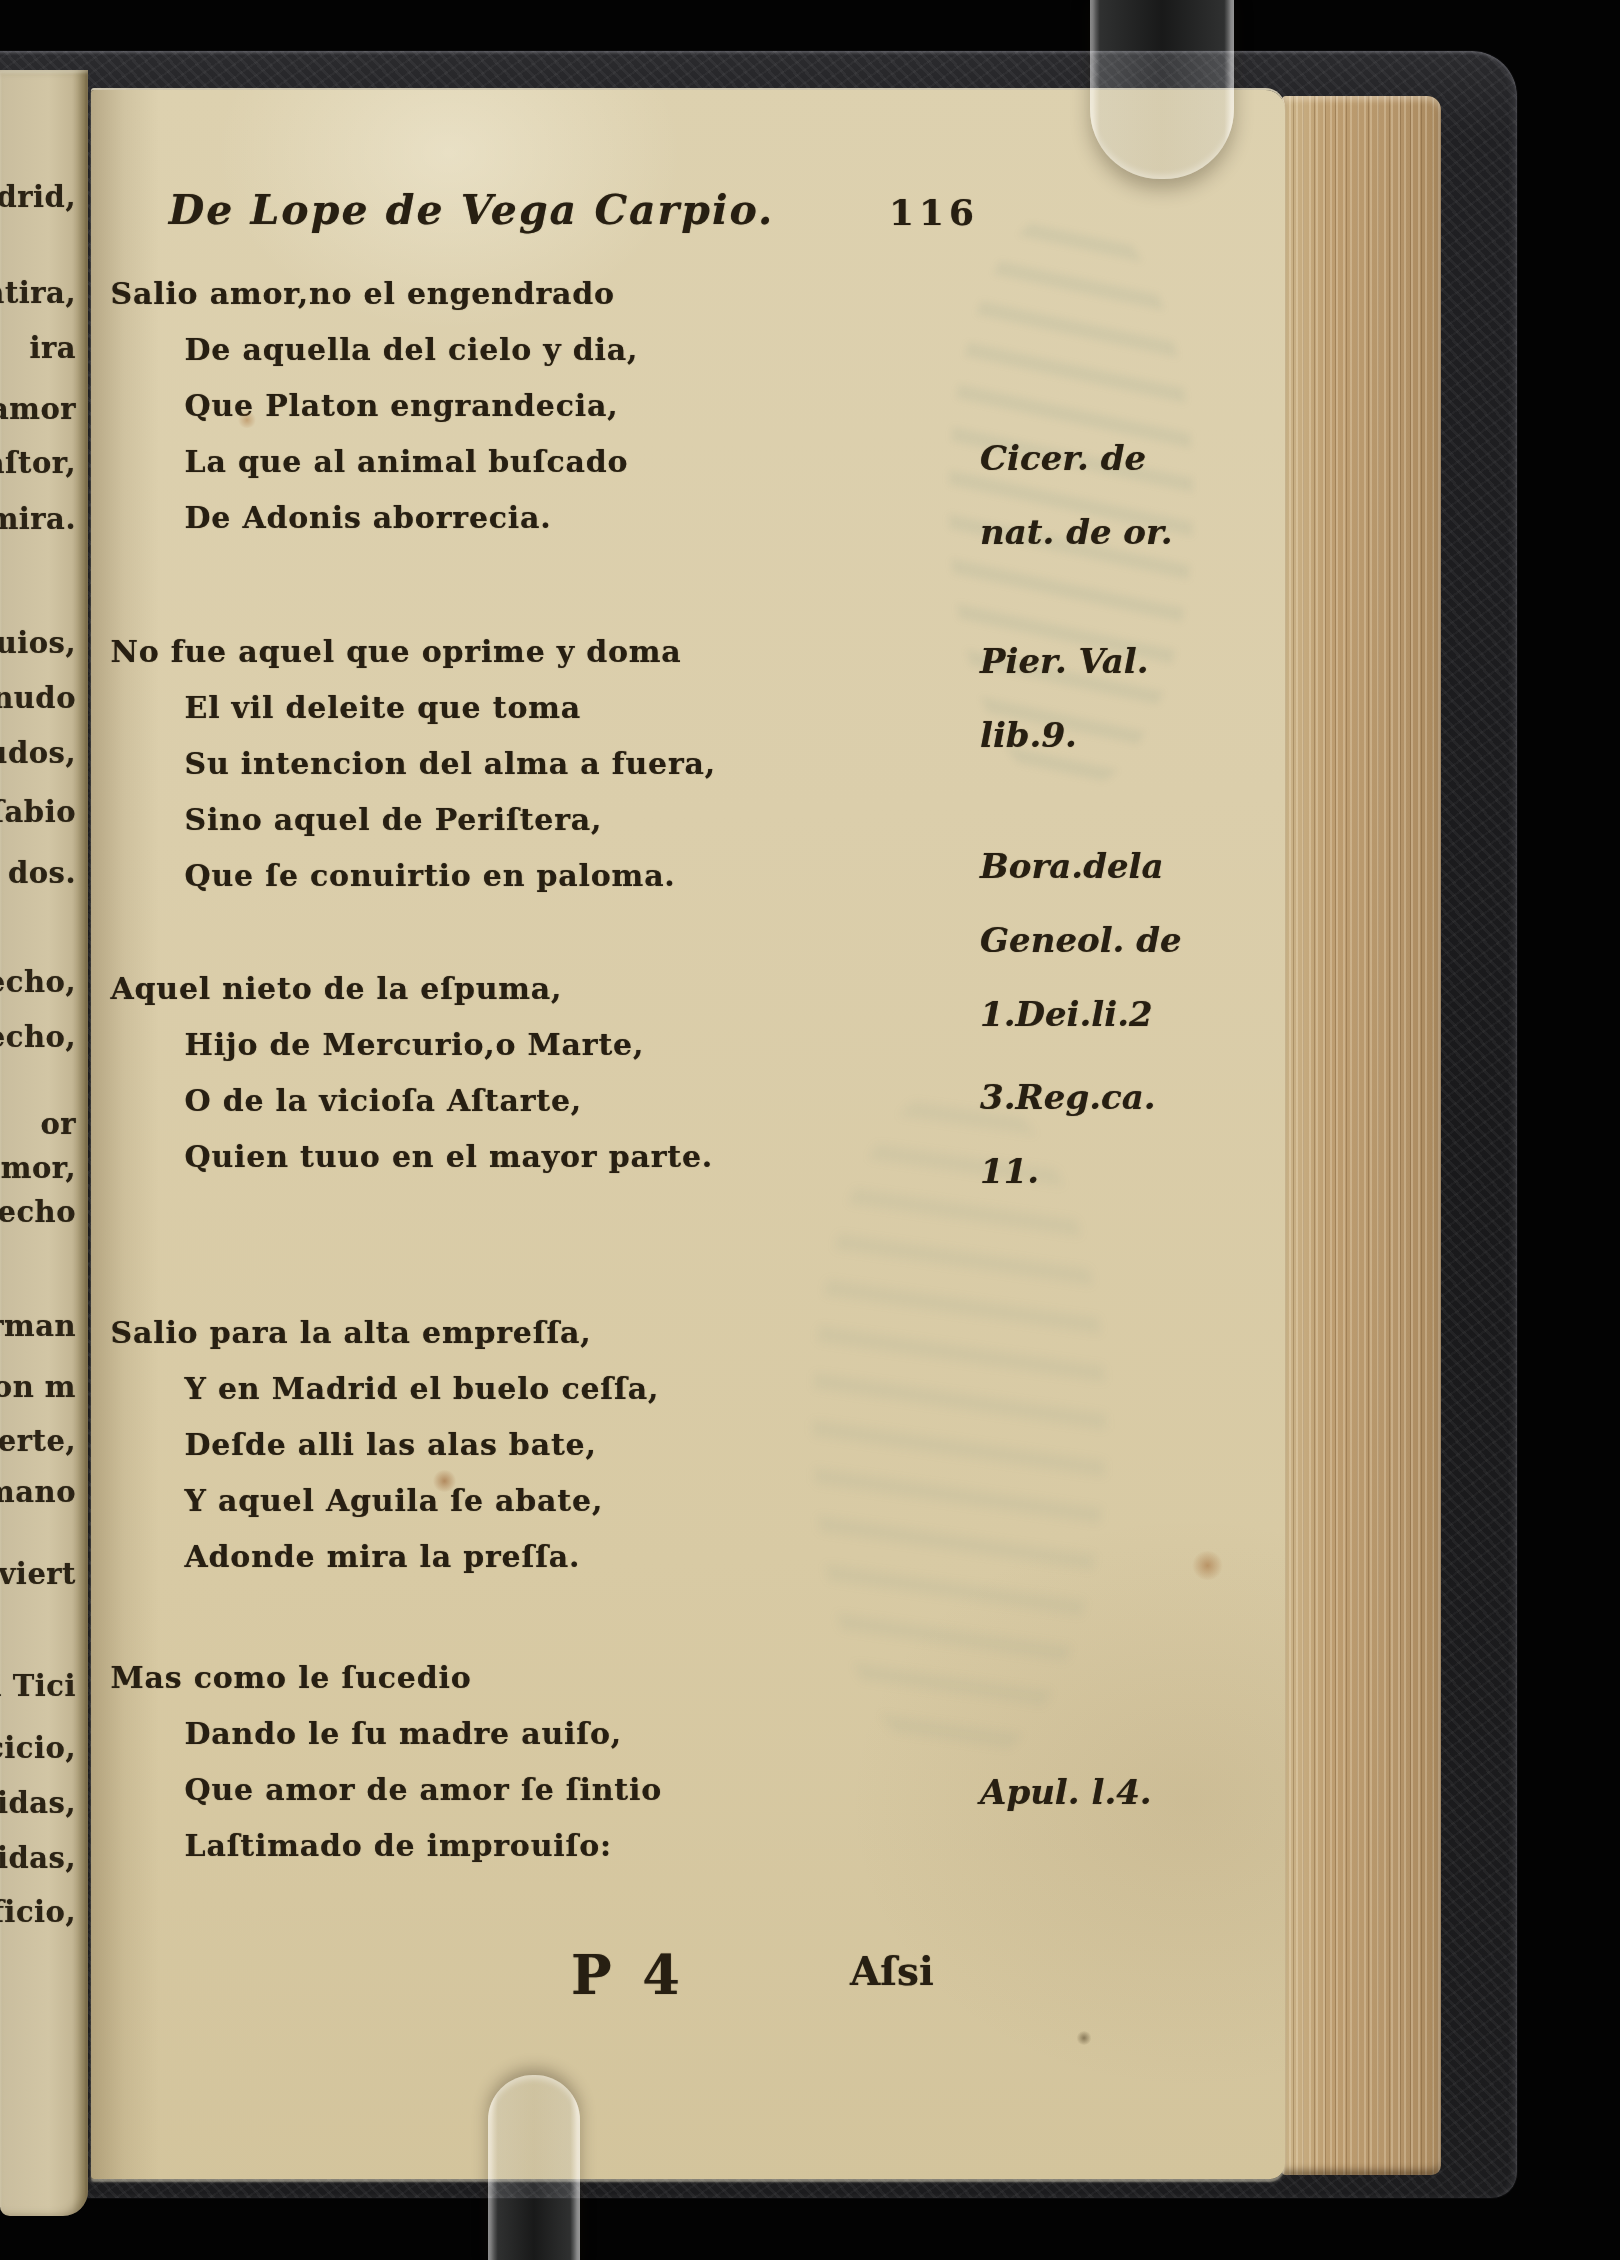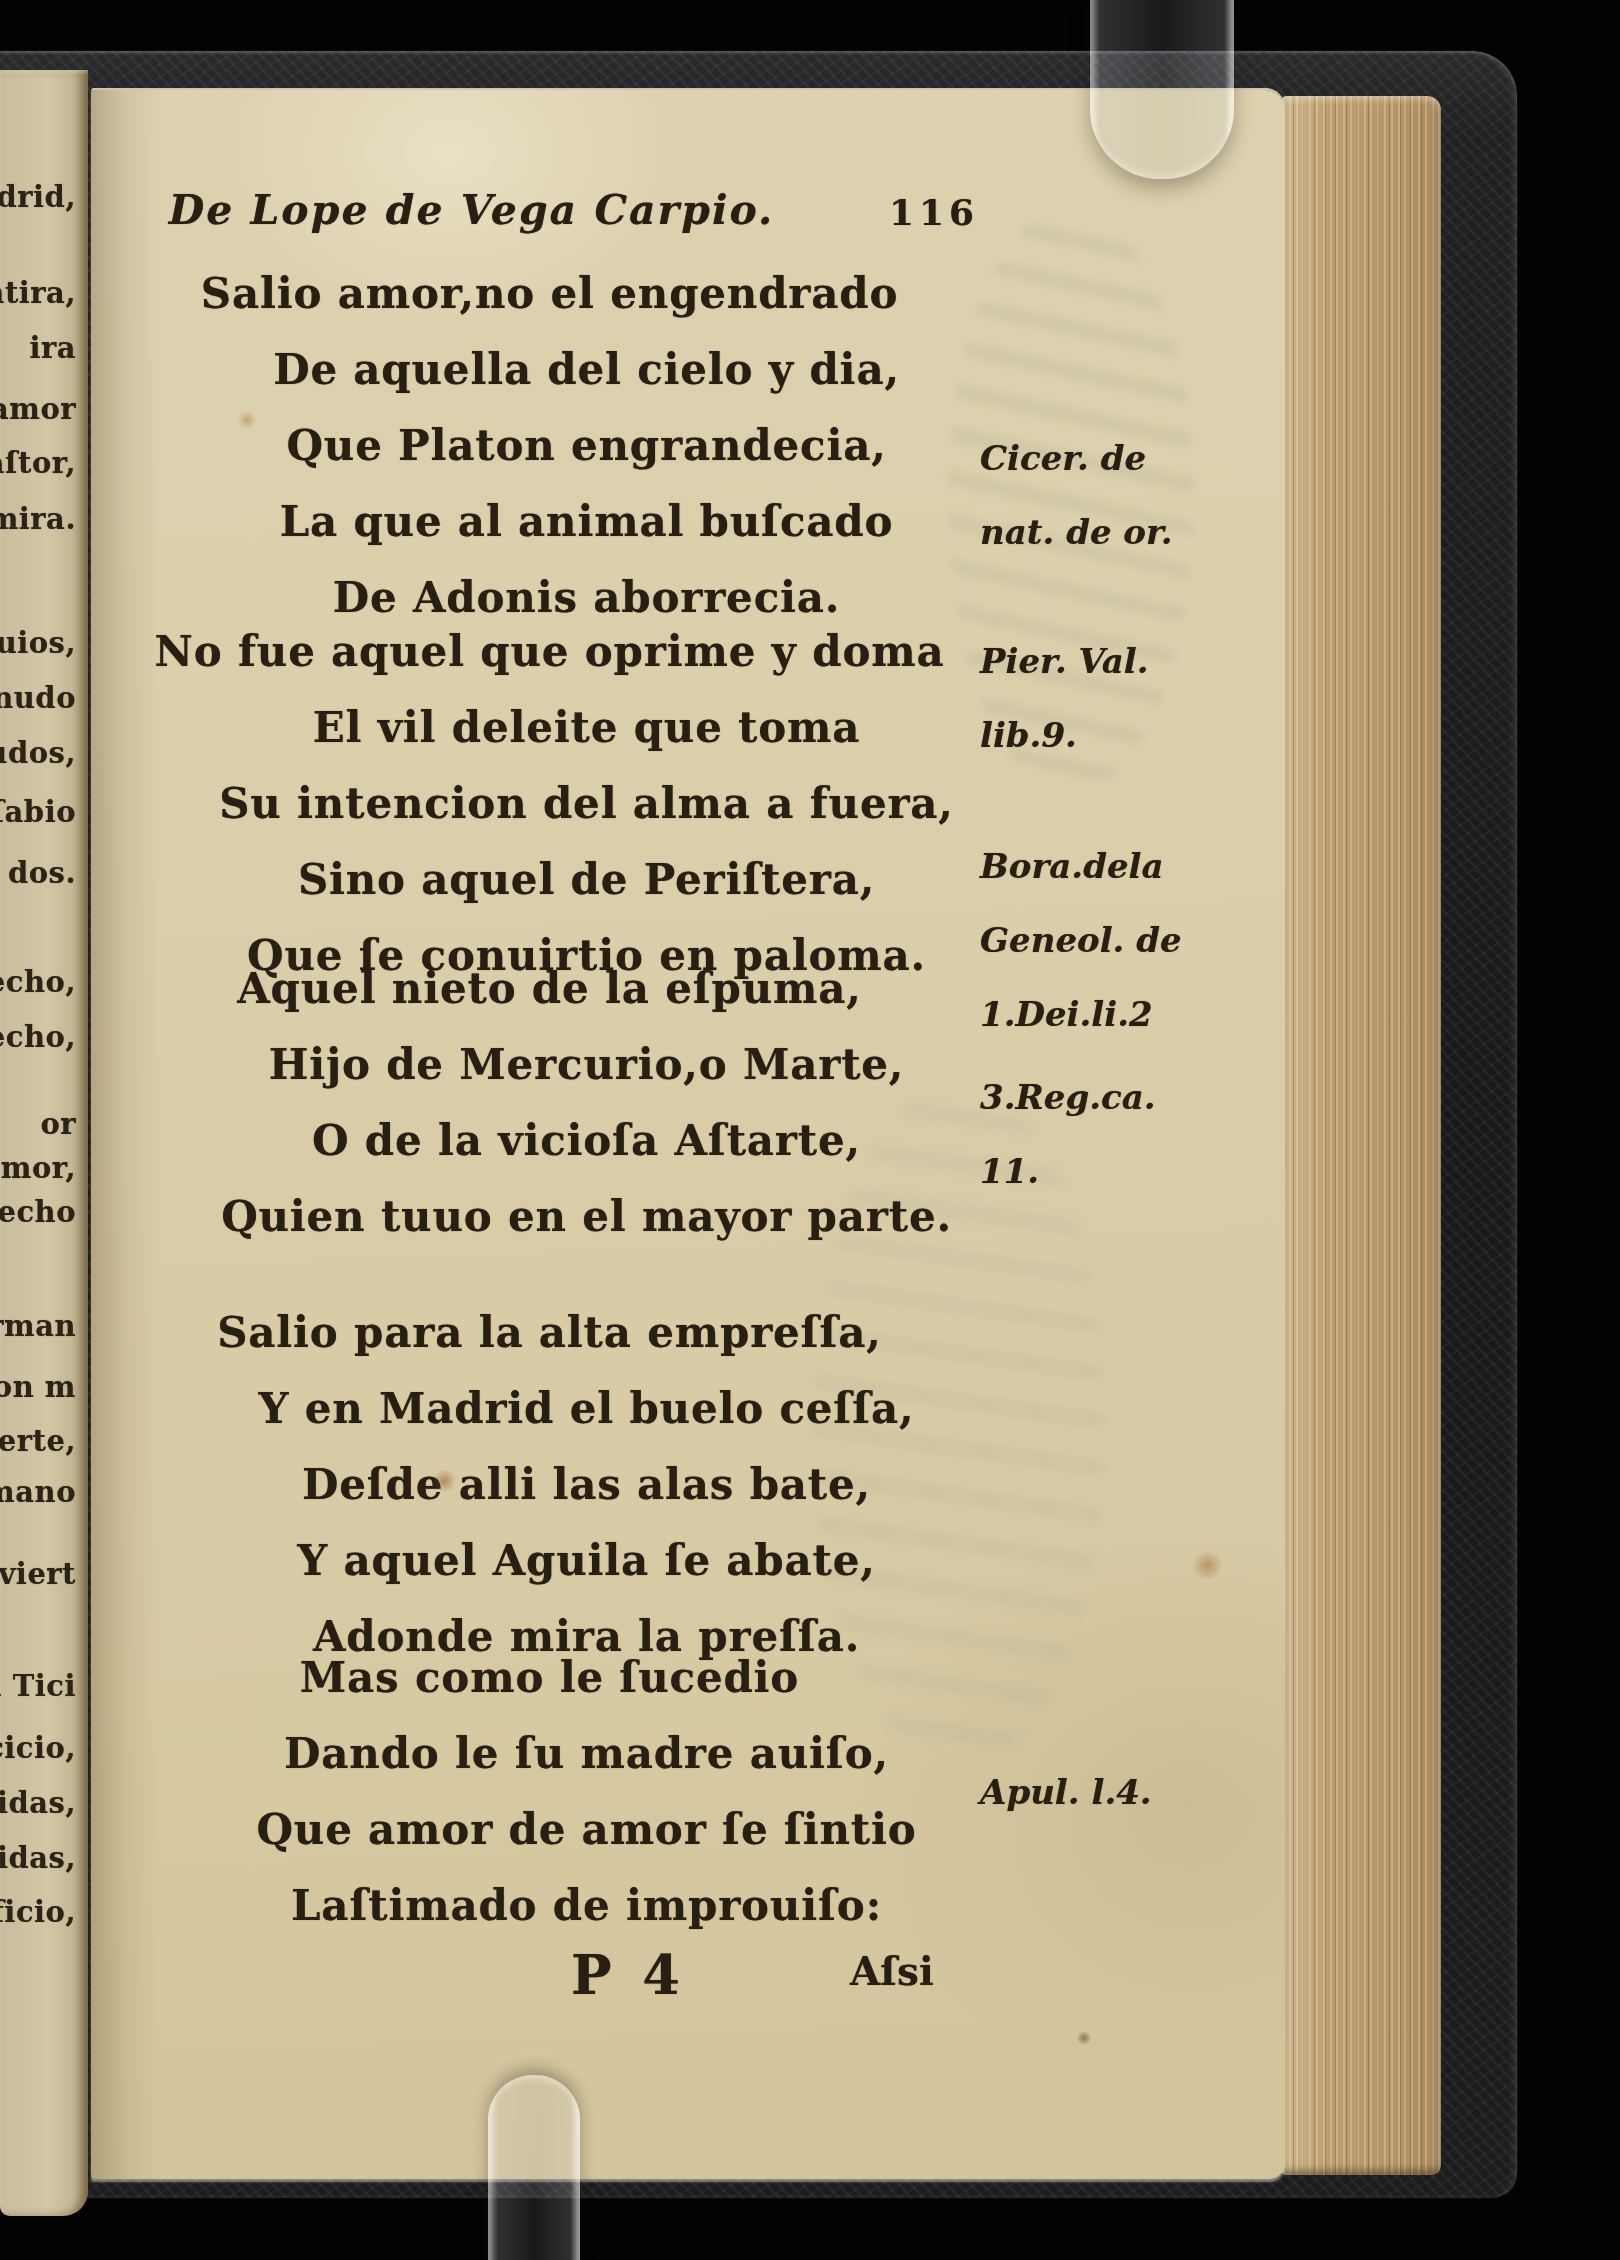--- a/index.html
+++ b/index.html
@@ -51,7 +51,7 @@
   .pagenum{position:absolute;left:798px;top:101px;font-weight:700;font-size:36px;letter-spacing:4.9px;}
 
   .stanza{position:absolute;left:19.5px;width:878px;}
-  .stanza .line{font-size:42px;font-weight:700;line-height:56px;white-space:nowrap;letter-spacing:0.8px;text-align:center;}
+  .stanza .line{font-size:30px;font-weight:700;line-height:56px;white-space:nowrap;letter-spacing:0.8px;}
   .stanza .line.indent{padding-left:74px;margin-top:20px;}
 
   .note{position:absolute;left:889px;width:293px;font-style:italic;font-weight:700;

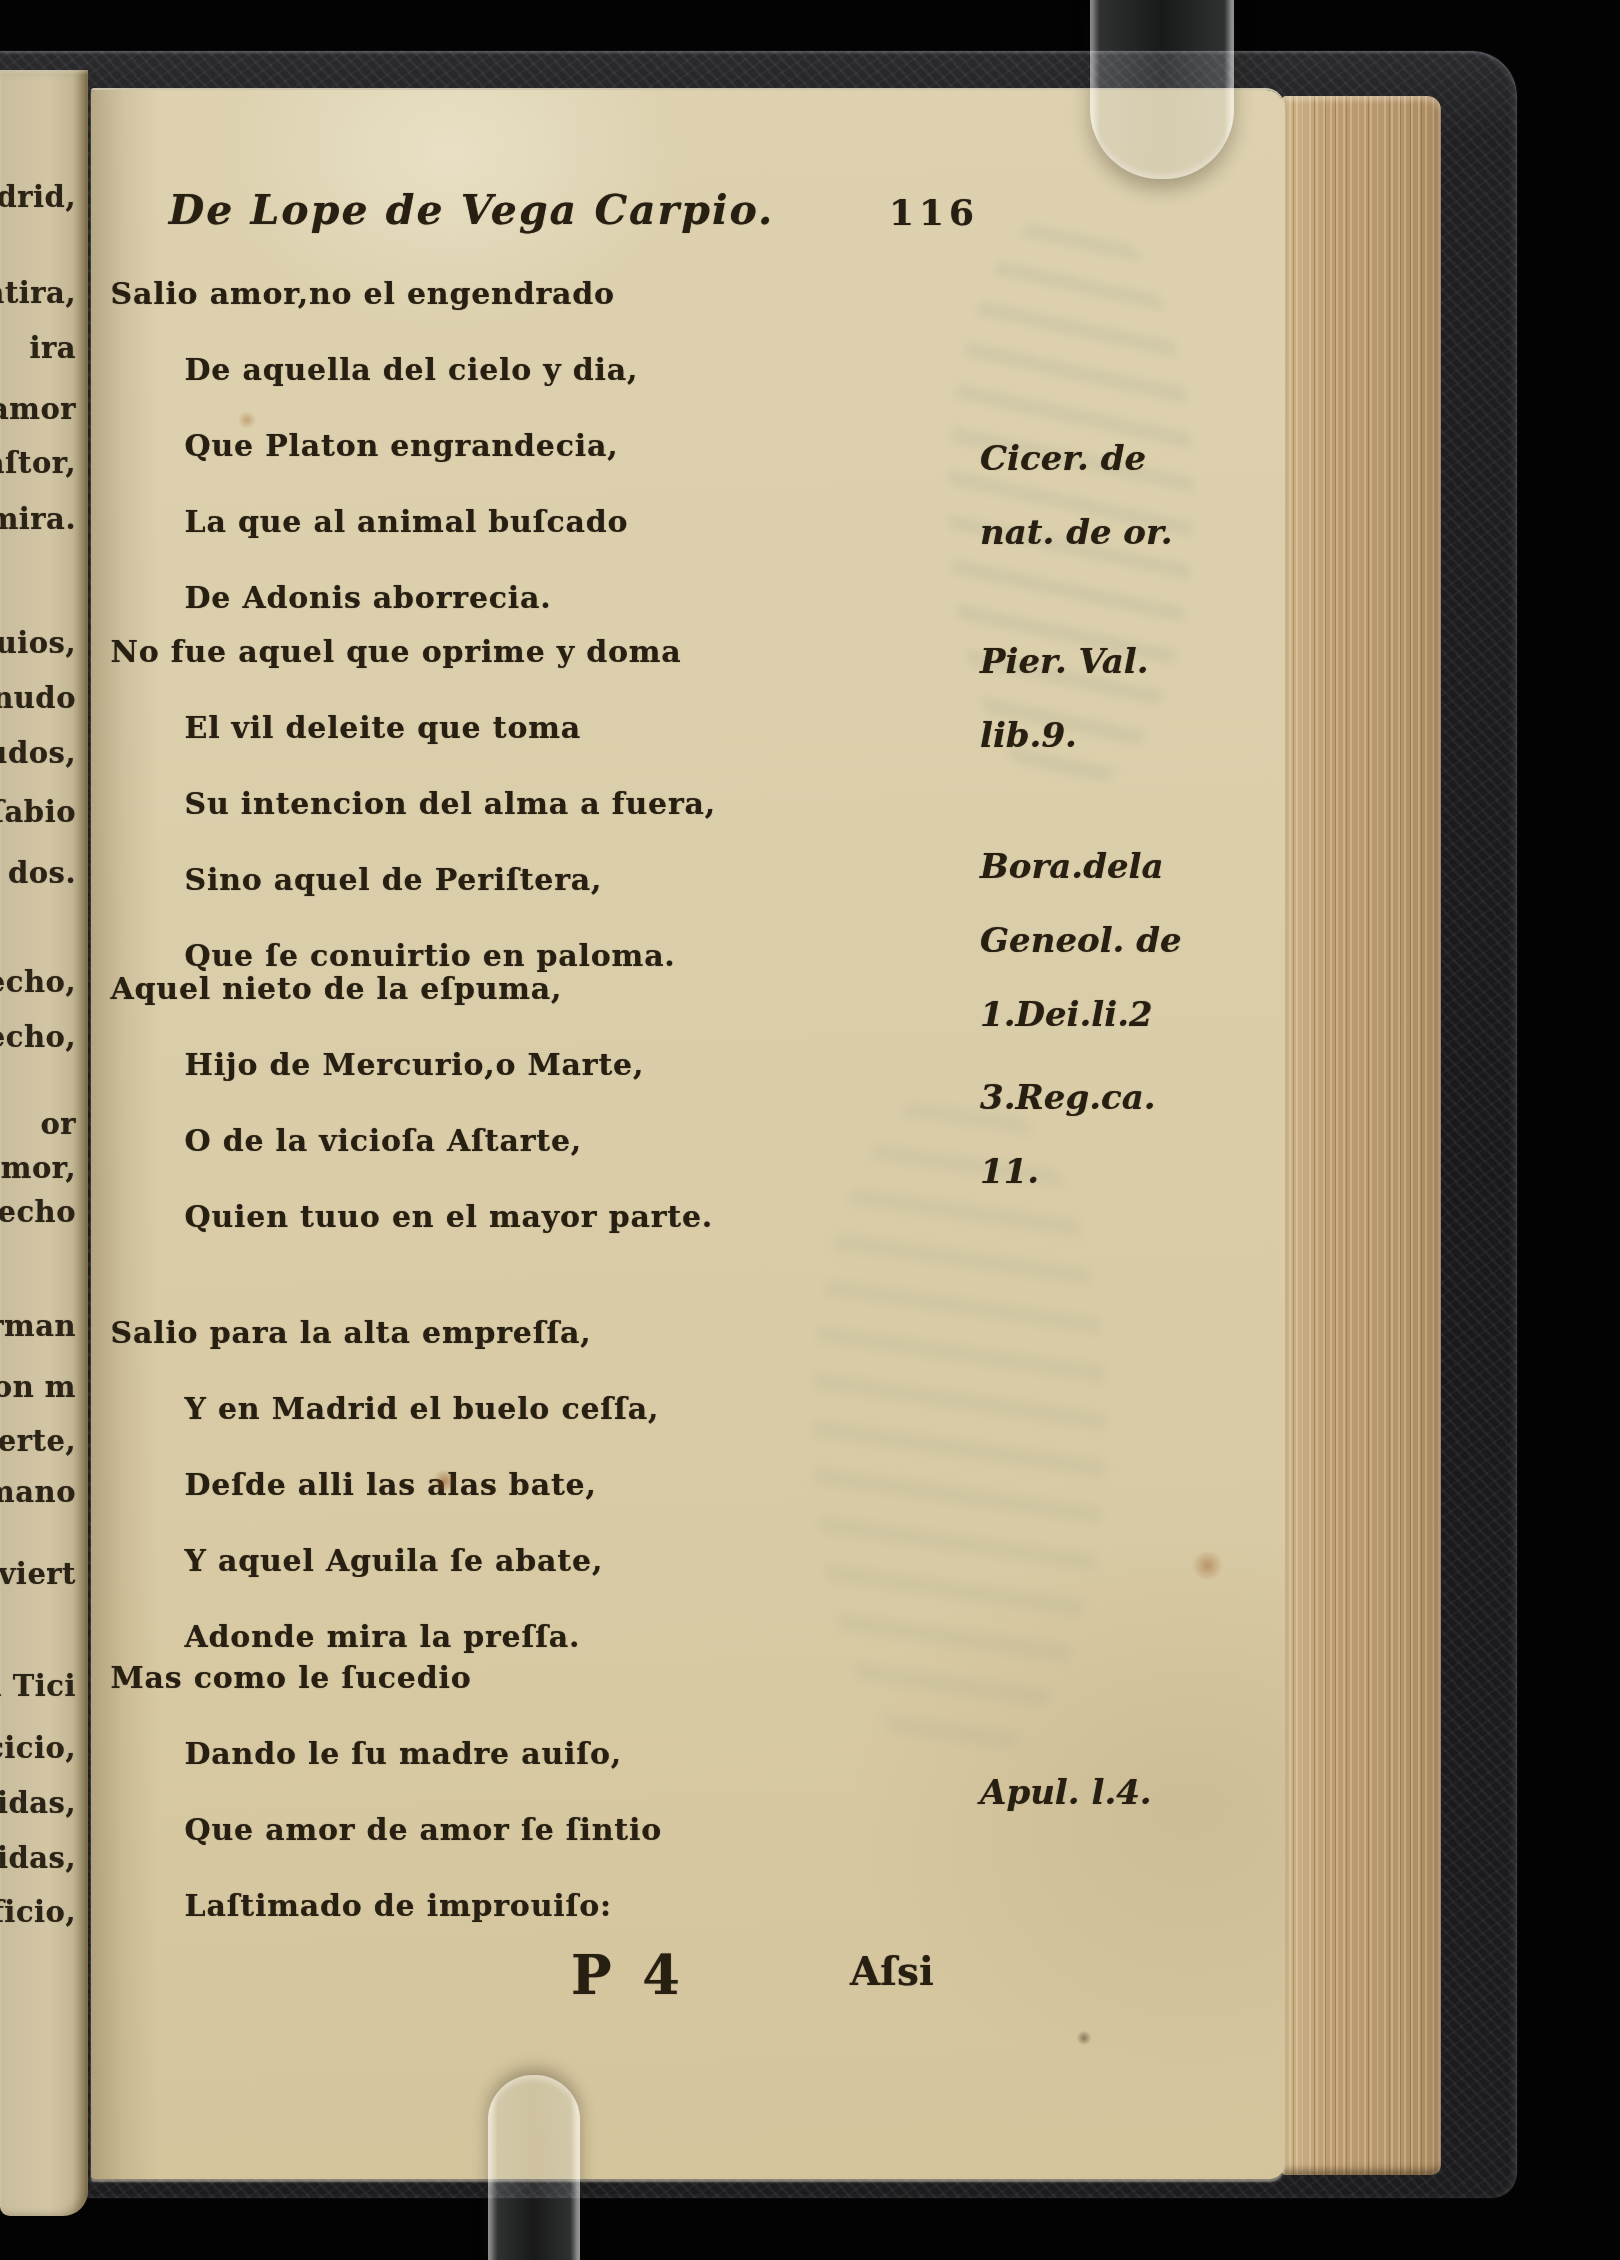--- a/index.html
+++ b/index.html
@@ -52,7 +52,7 @@
 
   .stanza{position:absolute;left:19.5px;width:878px;}
   .stanza .line{font-size:30px;font-weight:700;line-height:56px;white-space:nowrap;letter-spacing:0.8px;}
-  .stanza .line.indent{padding-left:74px;margin-top:20px;}
+  .stanza .line.indent{padding-left:74px;}
 
   .note{position:absolute;left:889px;width:293px;font-style:italic;font-weight:700;
     font-size:34px;line-height:51px;color:#2a2214;text-shadow:0 0 1px rgba(40,30,12,0.55);}

